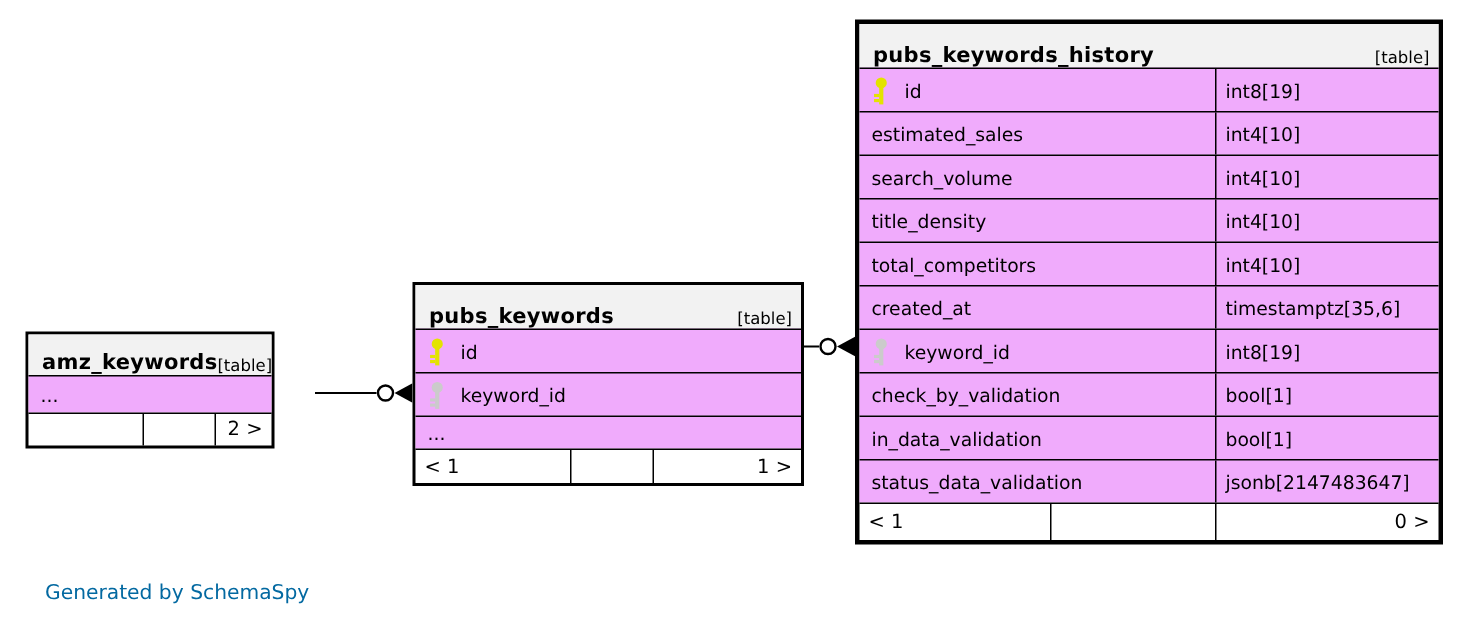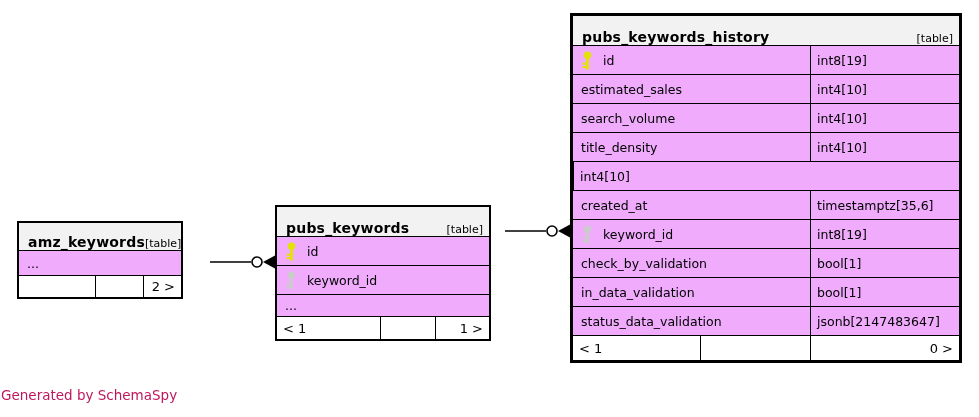--- a/index.html
+++ b/index.html
@@ -213,6 +213,7 @@
     </div>
 
     <div class="row">
+      <div class="cell name no-icon">total_competitors</div>
       <div class="cell type">int4[10]</div>
     </div>
 

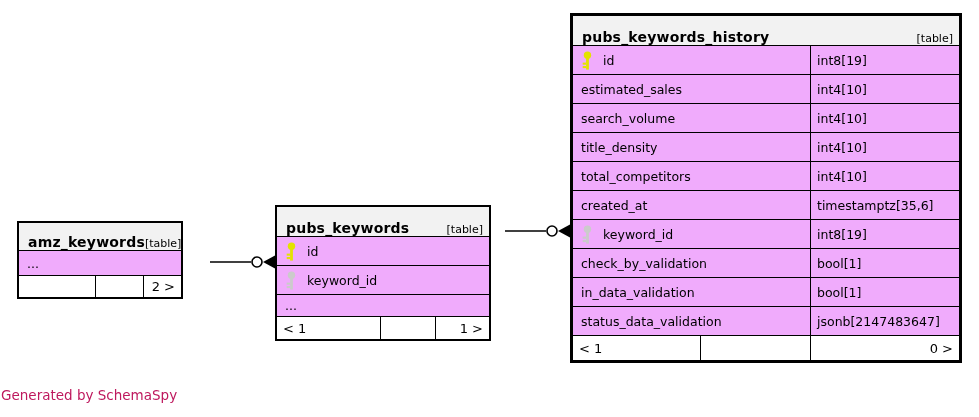--- a/index.html
+++ b/index.html
@@ -76,7 +76,7 @@
   #tbl-amz .fcell.c1 { flex: 0 0 76px; }
   #tbl-amz .fcell.c2 { flex: 0 0 48px; }
 
-  #tbl-pubs { left: 275px; top: 188px; width: 216px; margin-top: 17px; }
+  #tbl-pubs { left: 275px; top: 188px; width: 261px; }
   #tbl-pubs .tbl-header { height: 29px; }
   #tbl-pubs .row { height: 29px; }
   #tbl-pubs .row.short { height: 22px; }

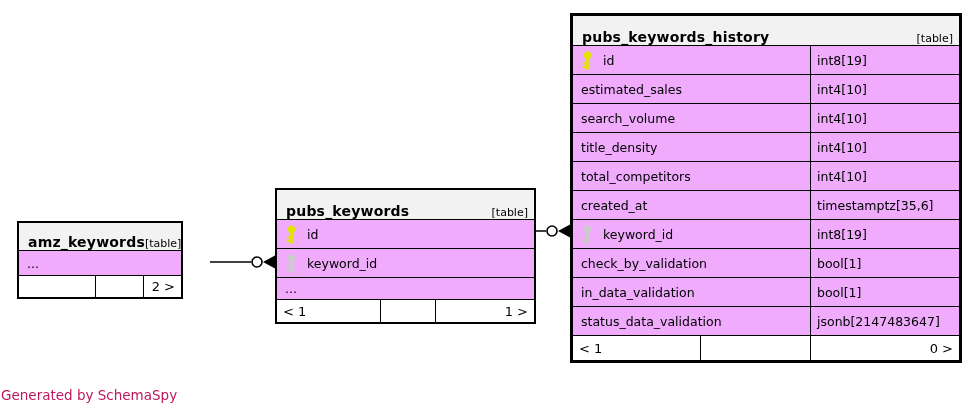--- a/index.html
+++ b/index.html
@@ -102,10 +102,10 @@
   
   .gen-note {
     position: absolute;
-    left: 1px;
+    left: 30px;
     top: 387px;
     font-size: 13.5px;
-    color: #be185d;
+    color: #0369a1;
   }
 </style>
 </head>

